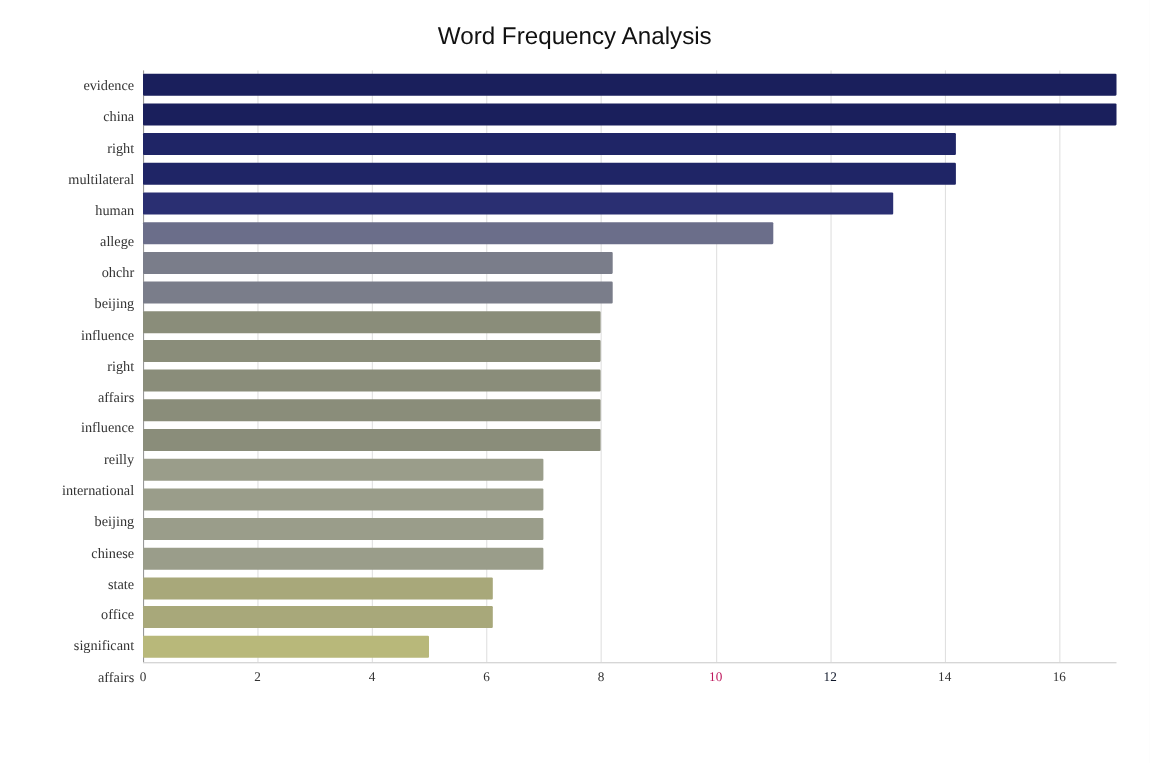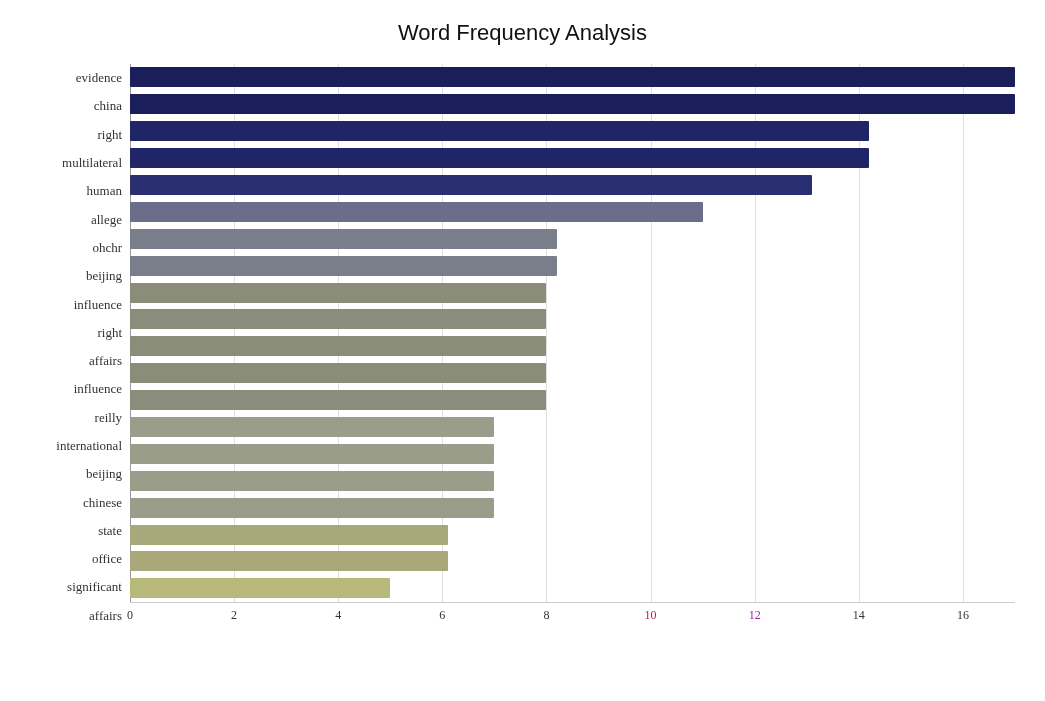--- a/index.html
+++ b/index.html
@@ -164,7 +164,7 @@
           <span style="position: absolute; left: 35.2941%; transform: translateX(-50%); top: 5px; font-size: 12px; color: rgb(51, 51, 51);">6</span>
           <span style="position: absolute; left: 47.0588%; transform: translateX(-50%); top: 5px; font-size: 12px; color: rgb(51, 51, 51);">8</span>
           <span style="position: absolute; left: 58.8235%; transform: translateX(-50%); top: 5px; font-size: 12px; color: #be185d;">10</span>
-          <span style="position: absolute; left: 70.5882%; transform: translateX(-50%); top: 5px; font-size: 12px; color: #a21caf; text-align: right;">12</span>
+          <span style="position: absolute; left: 70.5882%; transform: translateX(-50%); top: 5px; font-size: 12px; color: #0f172a; text-align: right;">12</span>
           <span style="position: absolute; left: 82.3529%; transform: translateX(-50%); top: 5px; font-size: 12px; color: rgb(51, 51, 51);">14</span>
           <span style="position: absolute; left: 94.1176%; transform: translateX(-50%); top: 5px; font-size: 12px; color: rgb(51, 51, 51);">16</span>
         </div>

